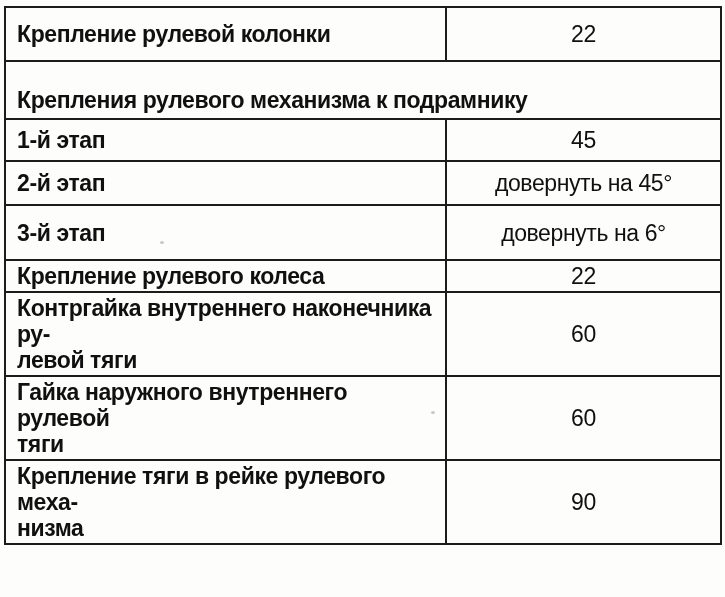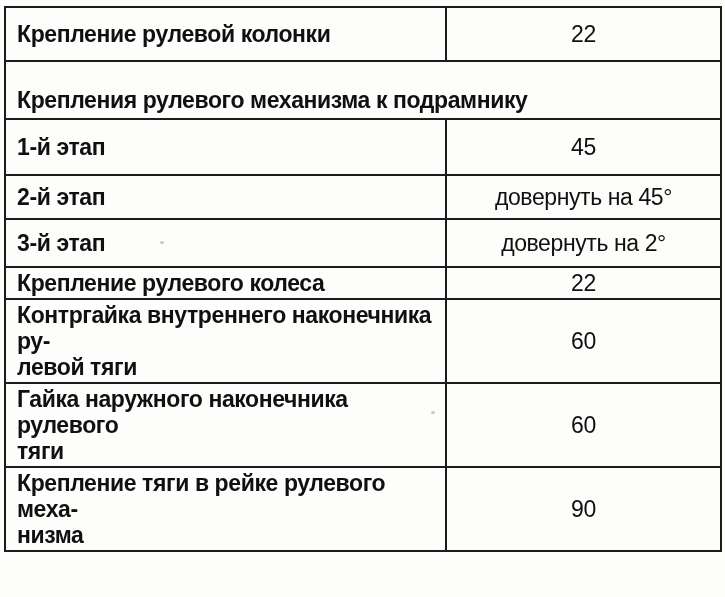--- a/index.html
+++ b/index.html
@@ -77,7 +77,7 @@
       <tr style="height:58px">
         <td class="label-cell span-cell" colspan="2">Крепления рулевого механизма к подрамнику</td>
       </tr>
-      <tr style="height:56px">
+      <tr style="height:42px">
         <td class="label-cell">1-й этап</td>
         <td class="value-cell">45</td>
       </tr>

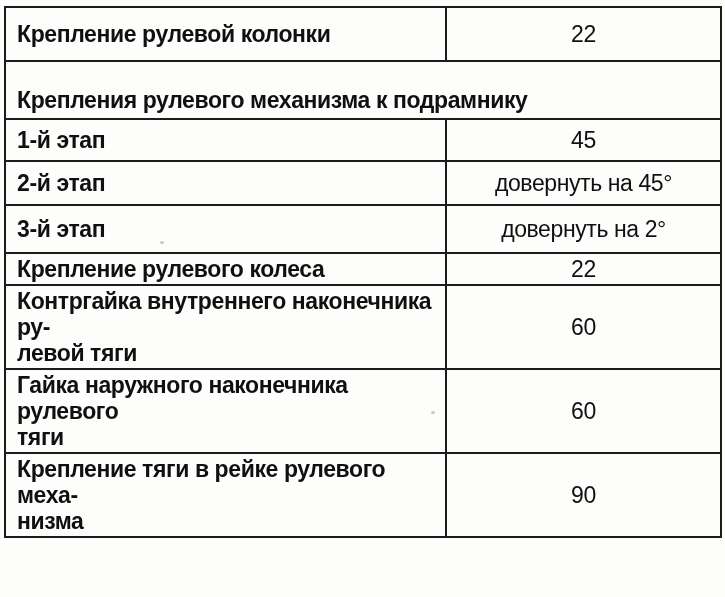--- a/index.html
+++ b/index.html
@@ -85,7 +85,7 @@
         <td class="label-cell">2-й этап</td>
         <td class="value-cell">довернуть на 45°</td>
       </tr>
-      <tr style="height:48px">
+      <tr style="height:55px">
         <td class="label-cell">3-й этап</td>
         <td class="value-cell">довернуть на 2°</td>
       </tr>

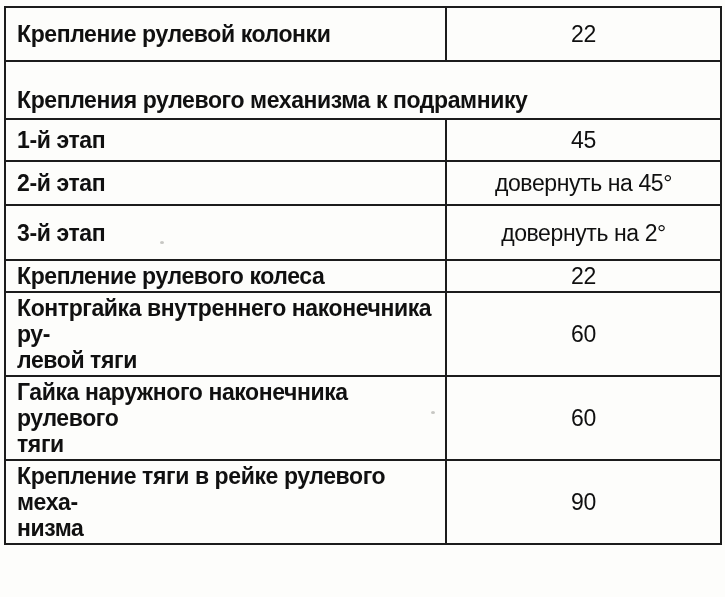--- a/index.html
+++ b/index.html
@@ -87,7 +87,7 @@
       </tr>
       <tr style="height:55px">
         <td class="label-cell">3-й этап</td>
-        <td class="value-cell">довернуть на 2°</td>
+        <td class="value-cell">довернуть на 6°</td>
       </tr>
       <tr style="height:32px">
         <td class="label-cell">Крепление рулевого колеса</td>

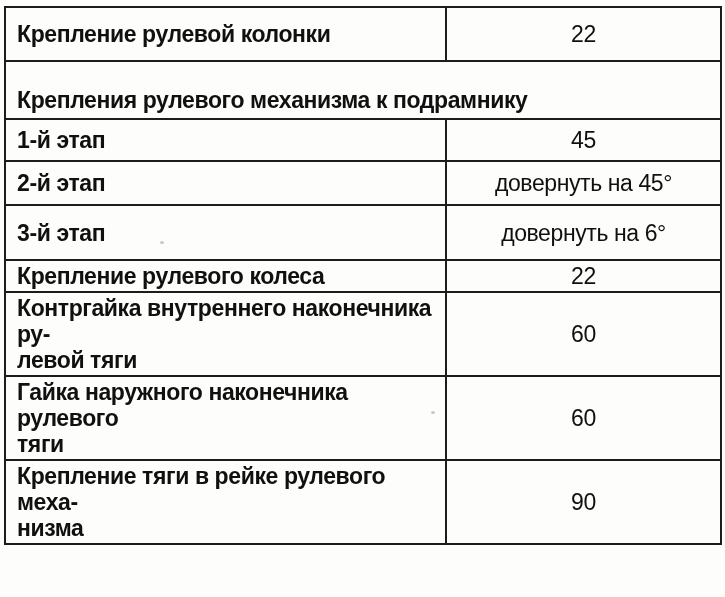--- a/index.html
+++ b/index.html
@@ -99,7 +99,7 @@
         <td class="value-cell">60</td>
       </tr>
       <tr style="height:80px">
-        <td class="label-cell">Гайка наружного наконечника рулевого
+        <td class="label-cell">Гайка наружного внутреннего рулевой
 тяги</td>
         <td class="value-cell">60</td>
       </tr>

